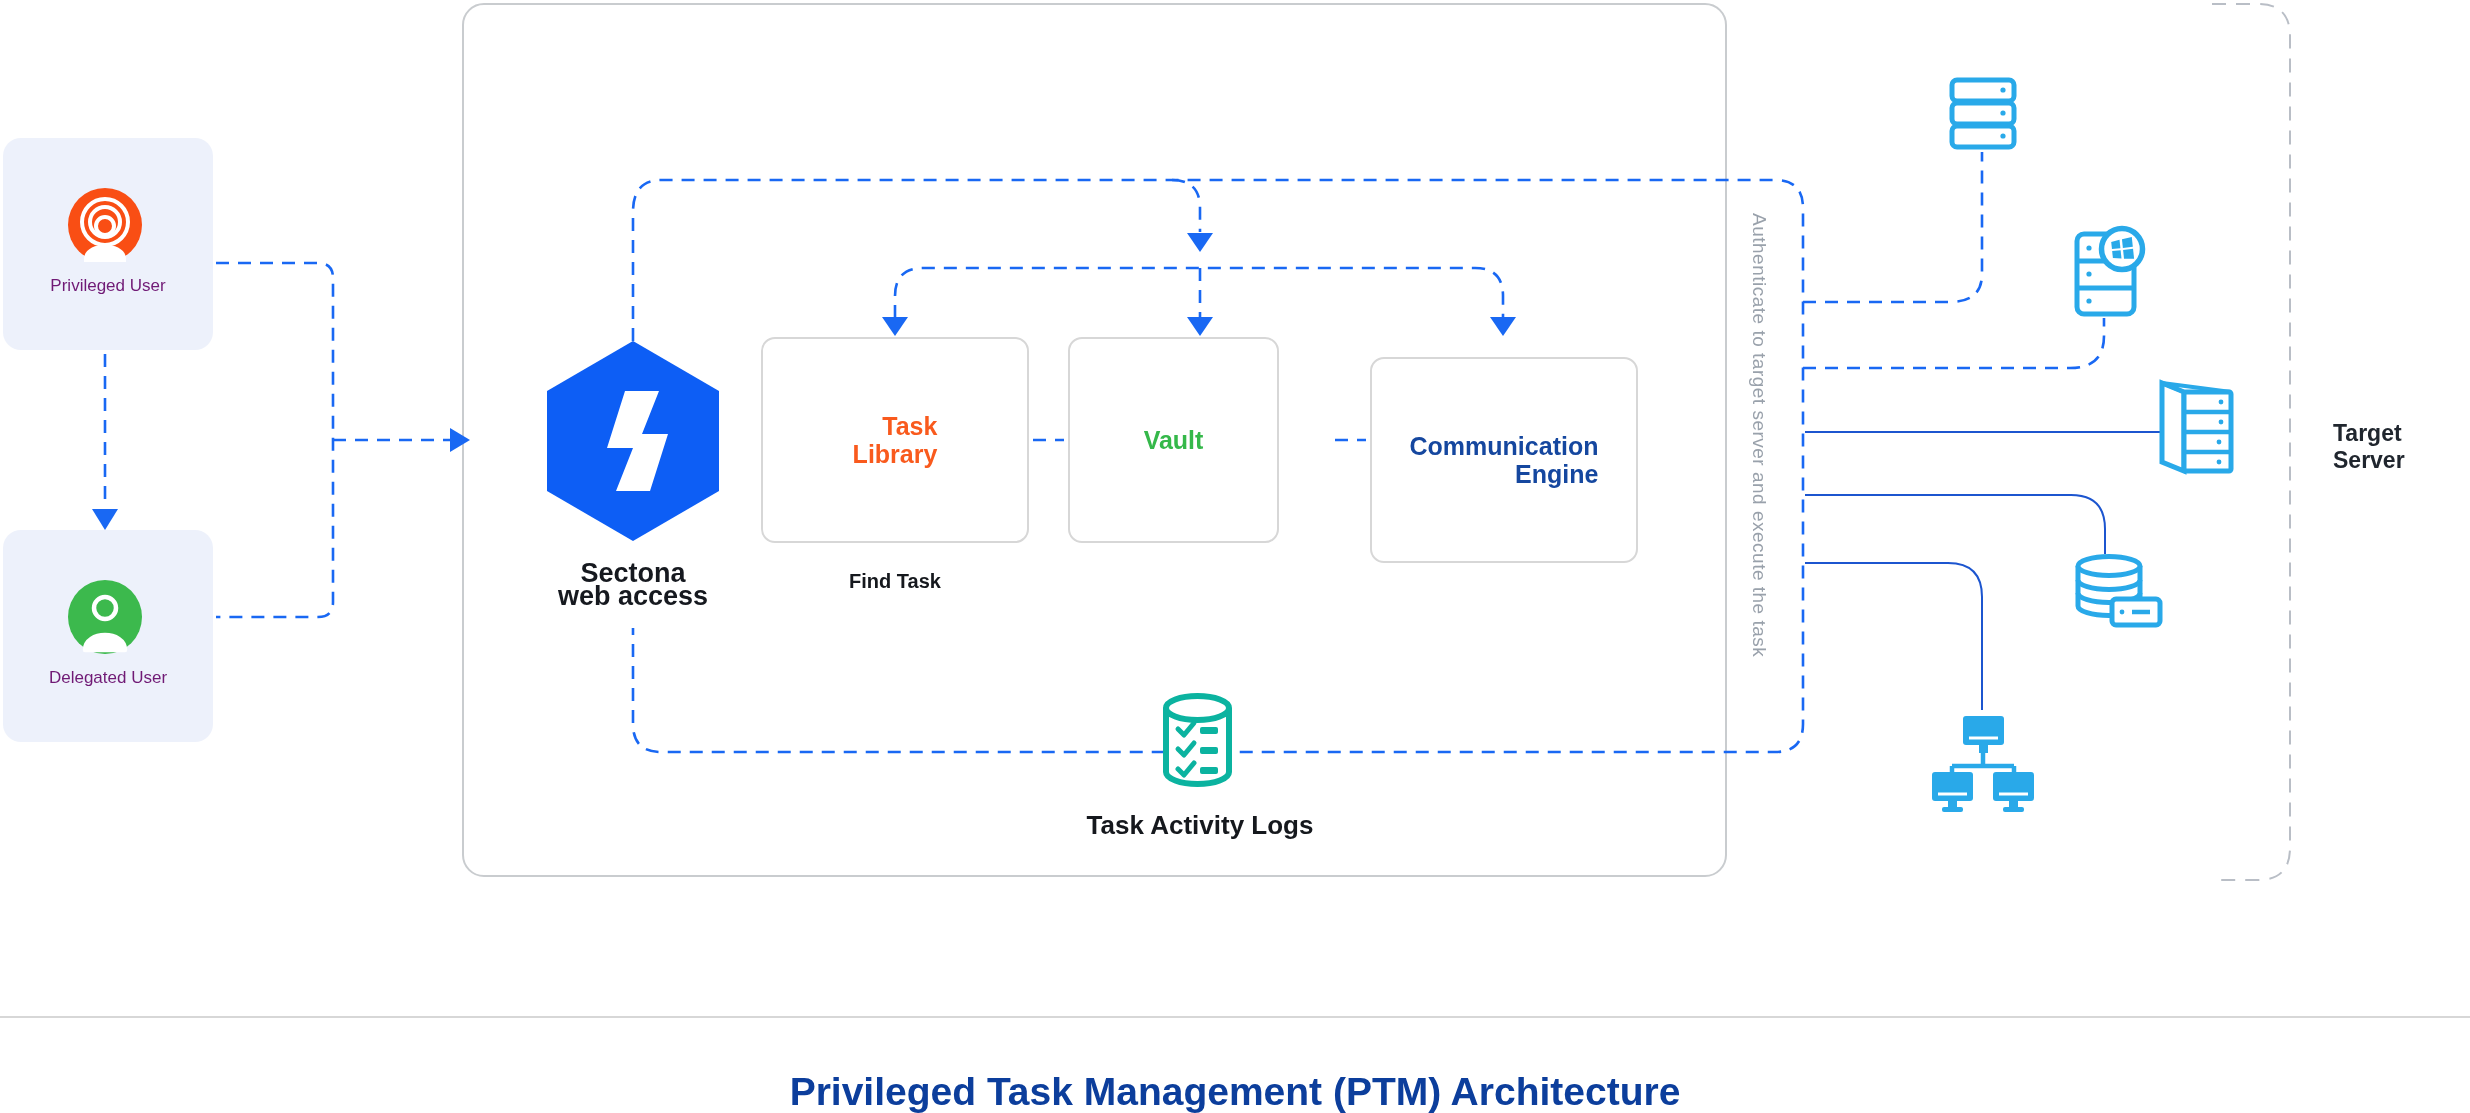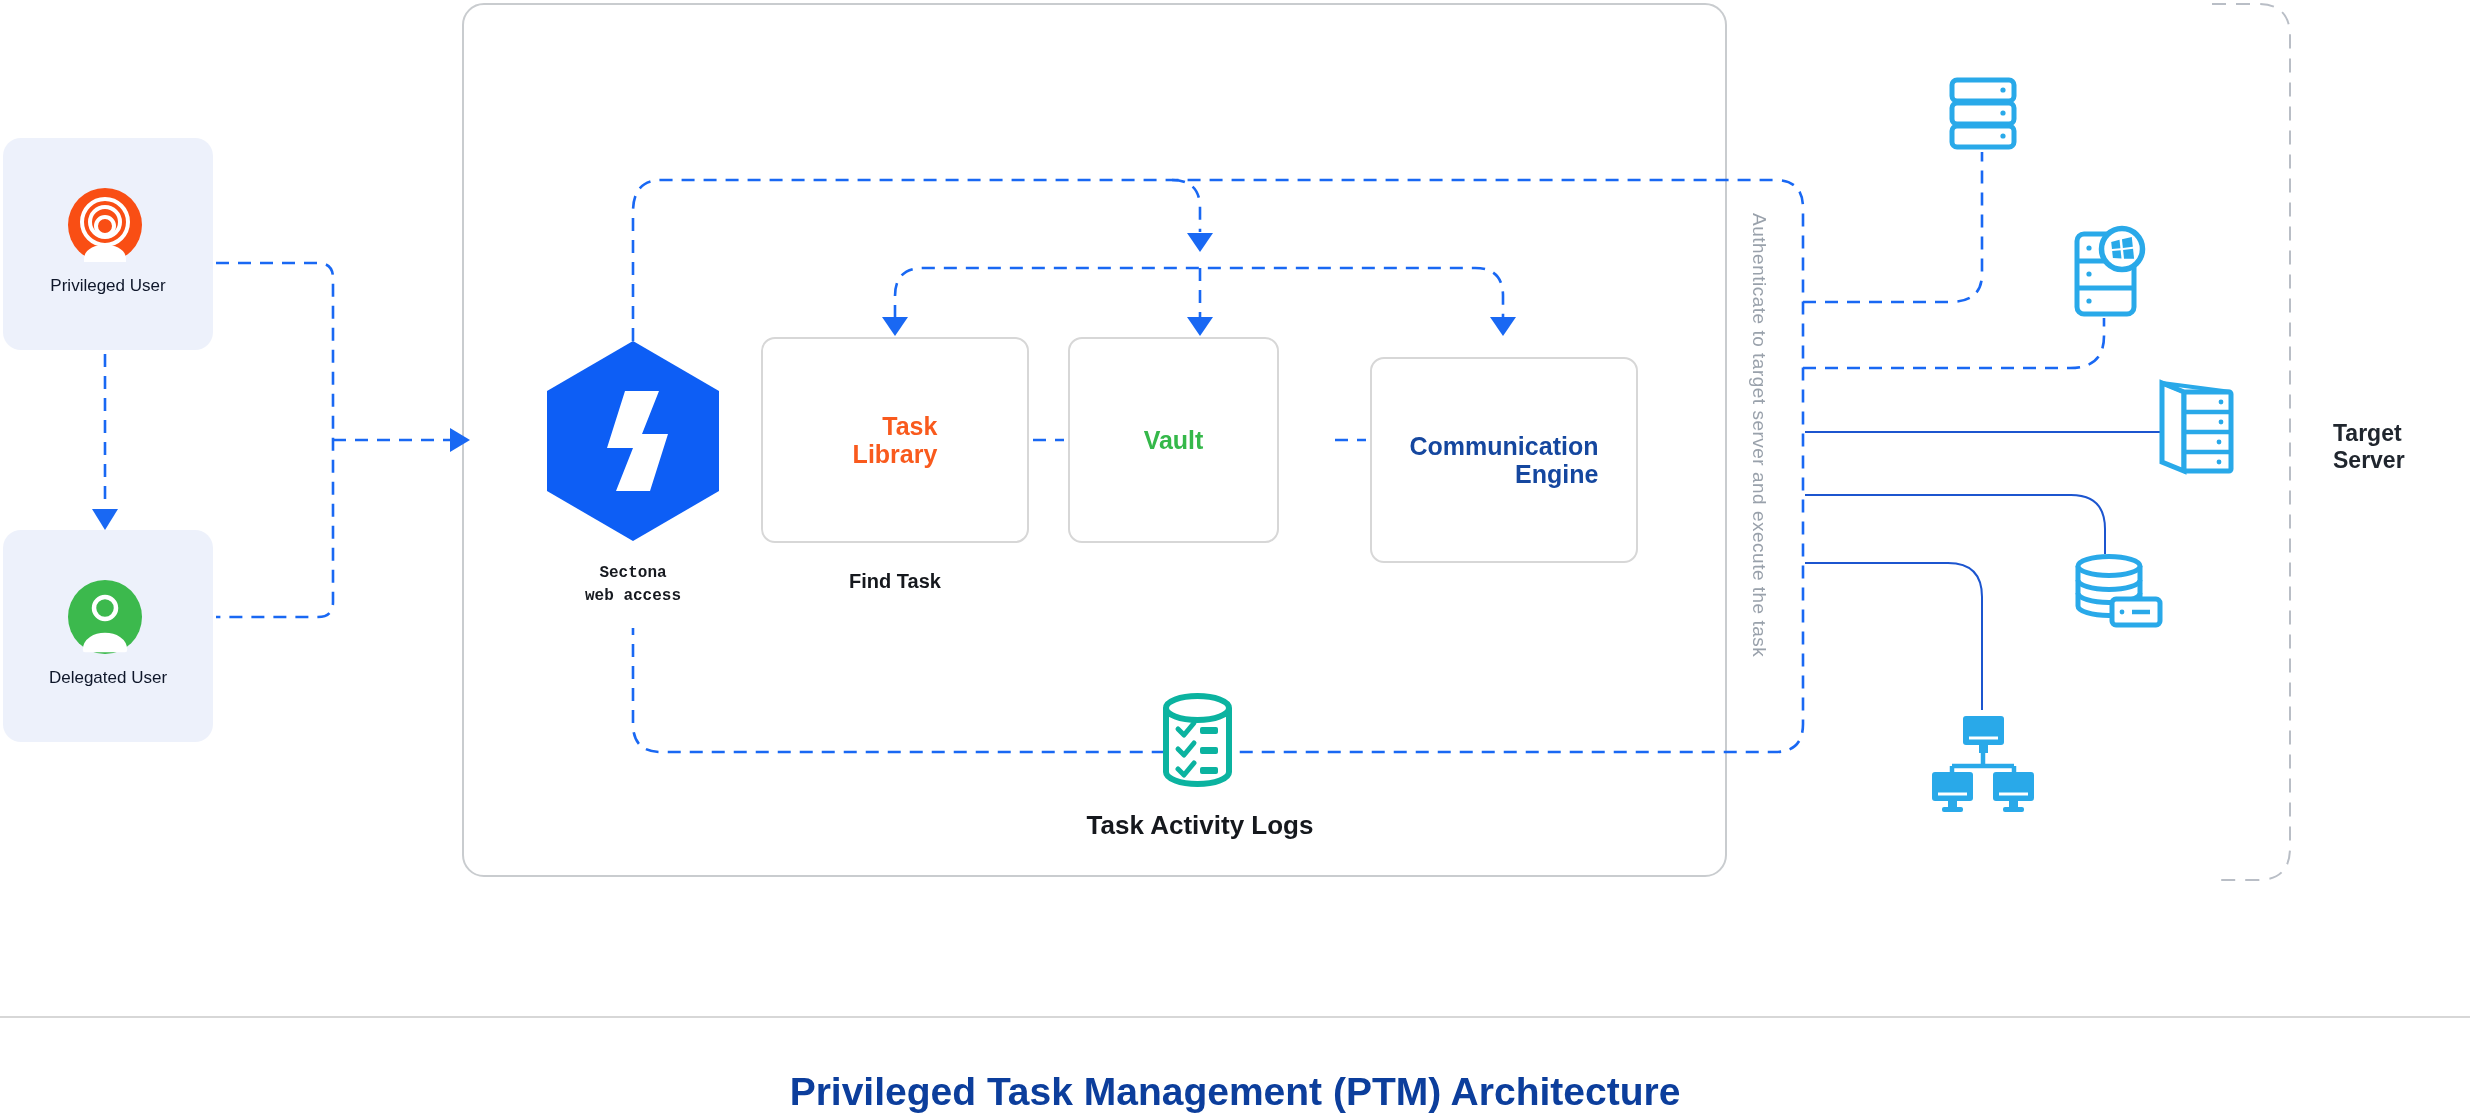--- a/index.html
+++ b/index.html
@@ -11,7 +11,7 @@
 
   
   .user-card{background:#edf1fb;border-radius:18px;width:210px;height:212px;}
-  .user-label{font-size:17px;font-weight:500;color:#0f172a;width:210px;text-align:center;}
+  .user-label{font-size:17px;font-weight:500;color:#701a75;width:210px;text-align:center;}
 
   
   #main-container{left:462px;top:3px;width:1265px;height:874px;border:2px solid #c9cccf;

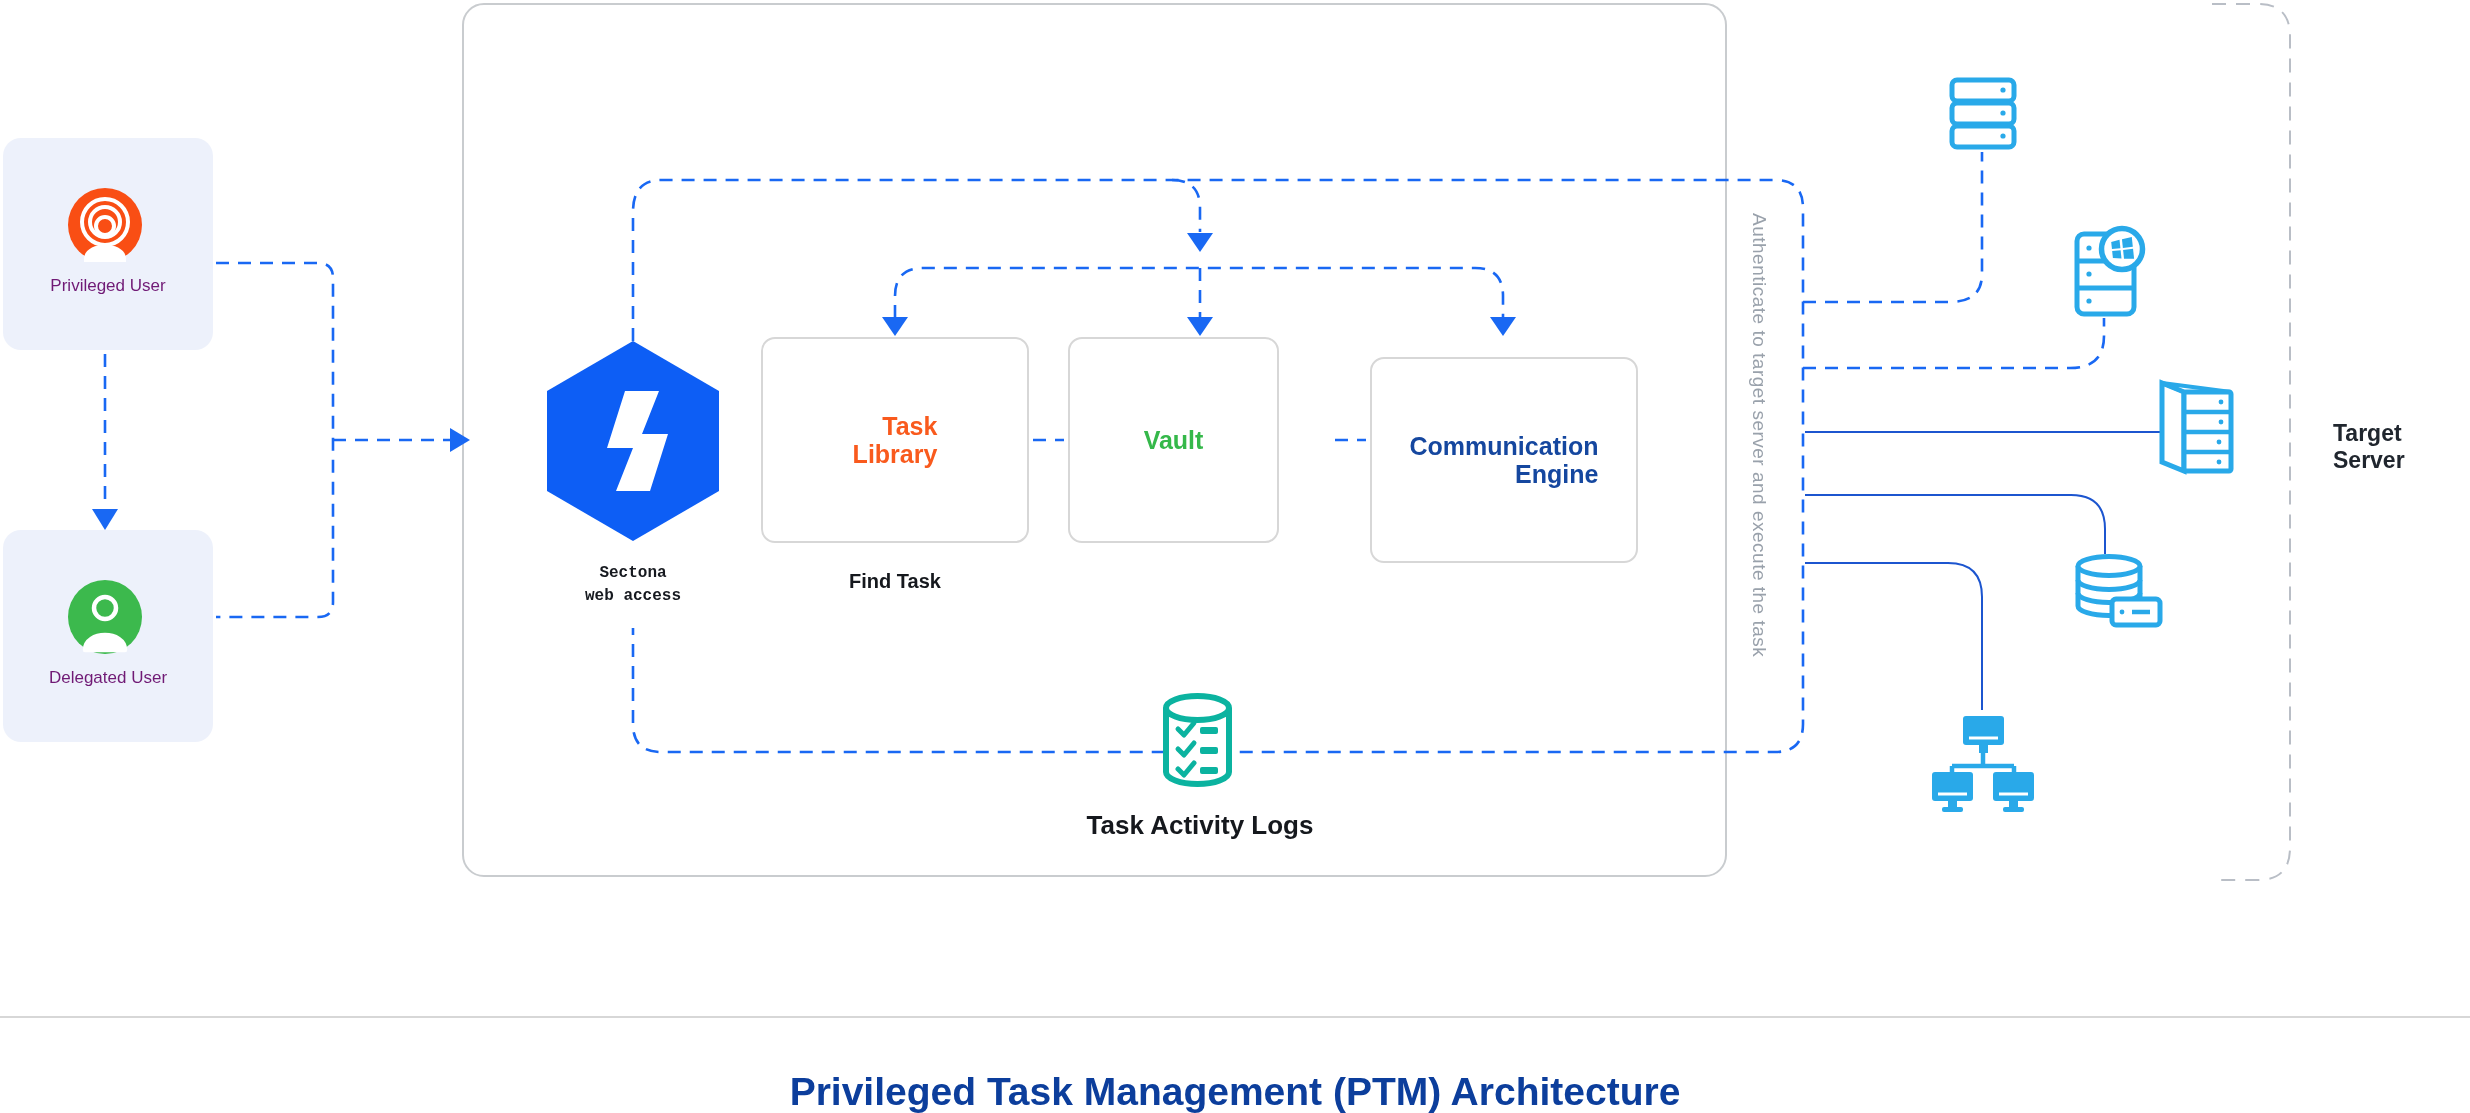--- a/index.html
+++ b/index.html
@@ -23,7 +23,7 @@
   .module-title{font-size:25px;font-weight:bold;line-height:28px;text-align:right;}
   .module-caption{font-size:20px;font-weight:bold;color:#15181d;line-height:22px;}
 
-  .hex-label{font-size:16px;font-weight:bold;color:#16191f;line-height:23px;font-family:Liberation Mono, monospace;}
+  .hex-label{font-size:27px;font-weight:bold;color:#16191f;line-height:23px;}
   .logs-label{font-size:26px;font-weight:bold;color:#15181d;}
   .target-label{font-size:23px;font-weight:600;color:#20262e;}
 

